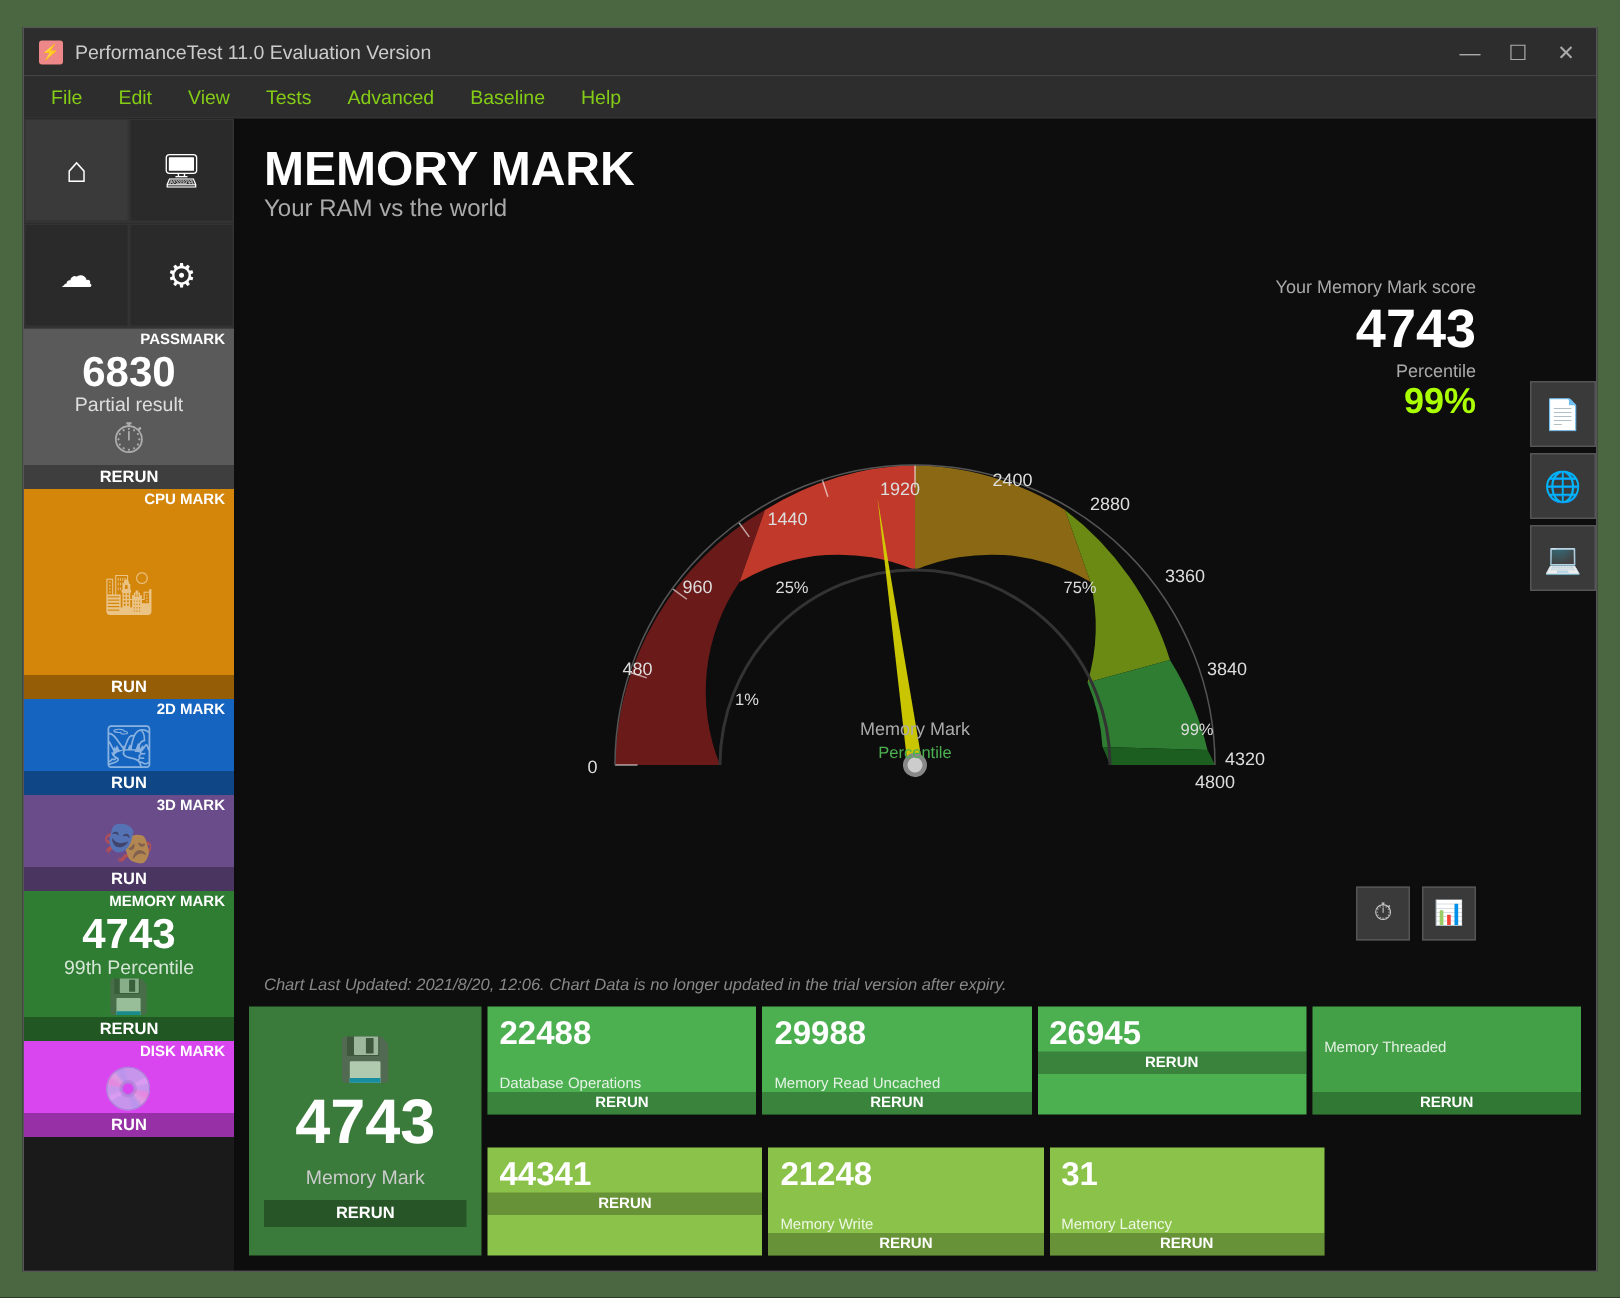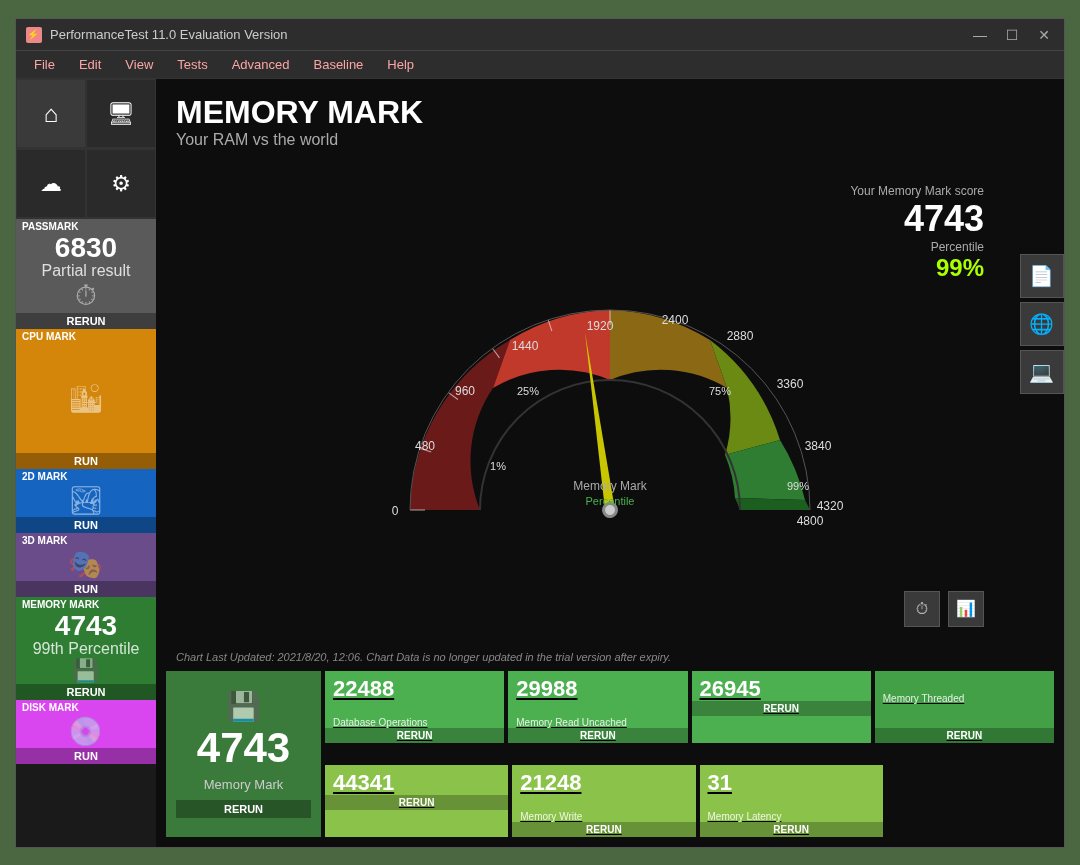--- a/index.html
+++ b/index.html
@@ -68,7 +68,7 @@
       gap: 4px;
     }
     .menu-item {
-      color: #fca5a5;
+      color: #84cc16;
       font-size: 13px;
       padding: 4px 10px;
       cursor: pointer;

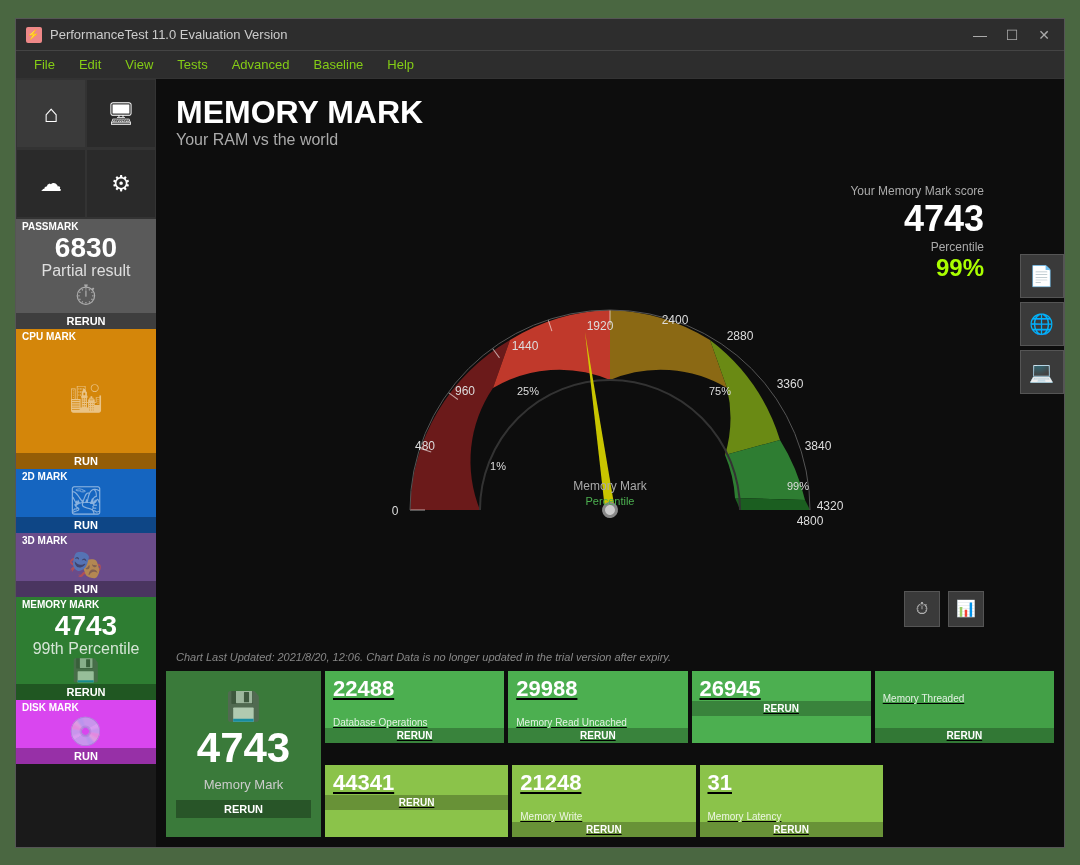--- a/index.html
+++ b/index.html
@@ -118,6 +118,7 @@
     .sidebar-card .card-header {
       font-size: 10px;
       font-weight: bold;
+      text-align: right;
       padding: 2px 6px;
       color: #fff;
     }

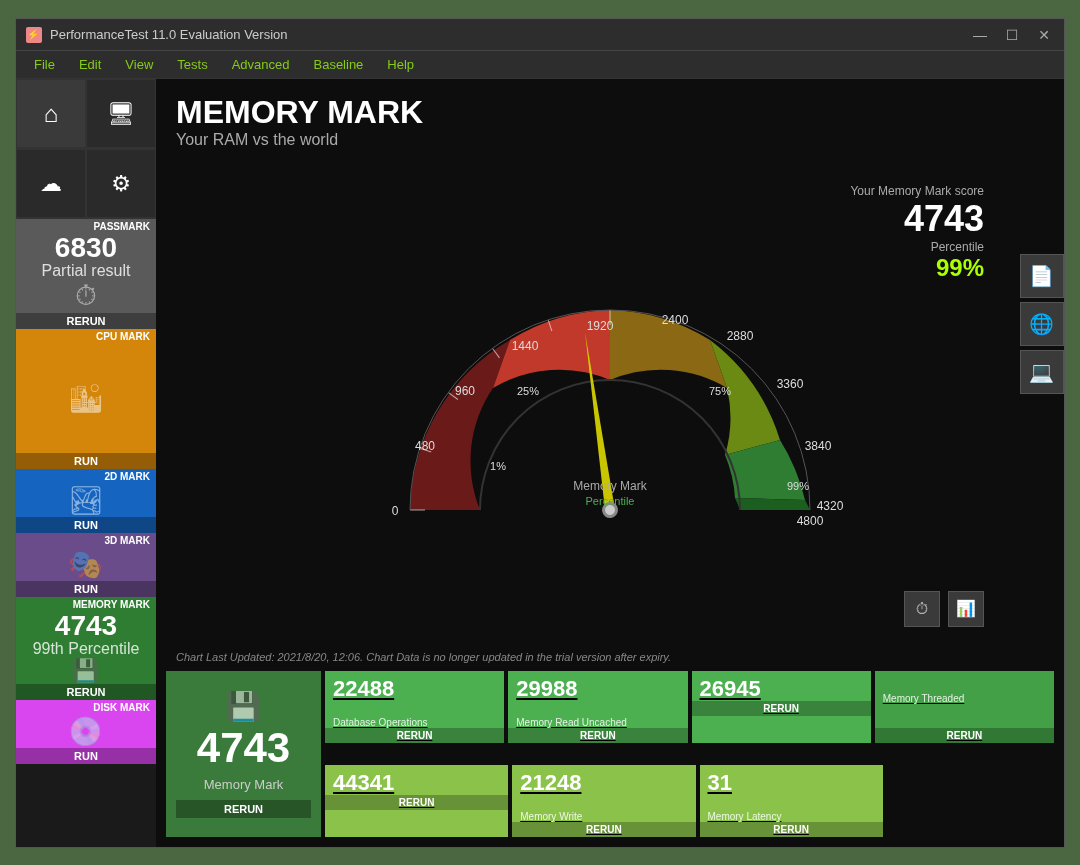--- a/index.html
+++ b/index.html
@@ -130,7 +130,7 @@
       line-height: 1;
     }
     .sidebar-card .card-subtitle {
-      font-size: 16px;
+      font-size: 13px;
       text-align: center;
       color: rgba(255,255,255,0.8);
     }

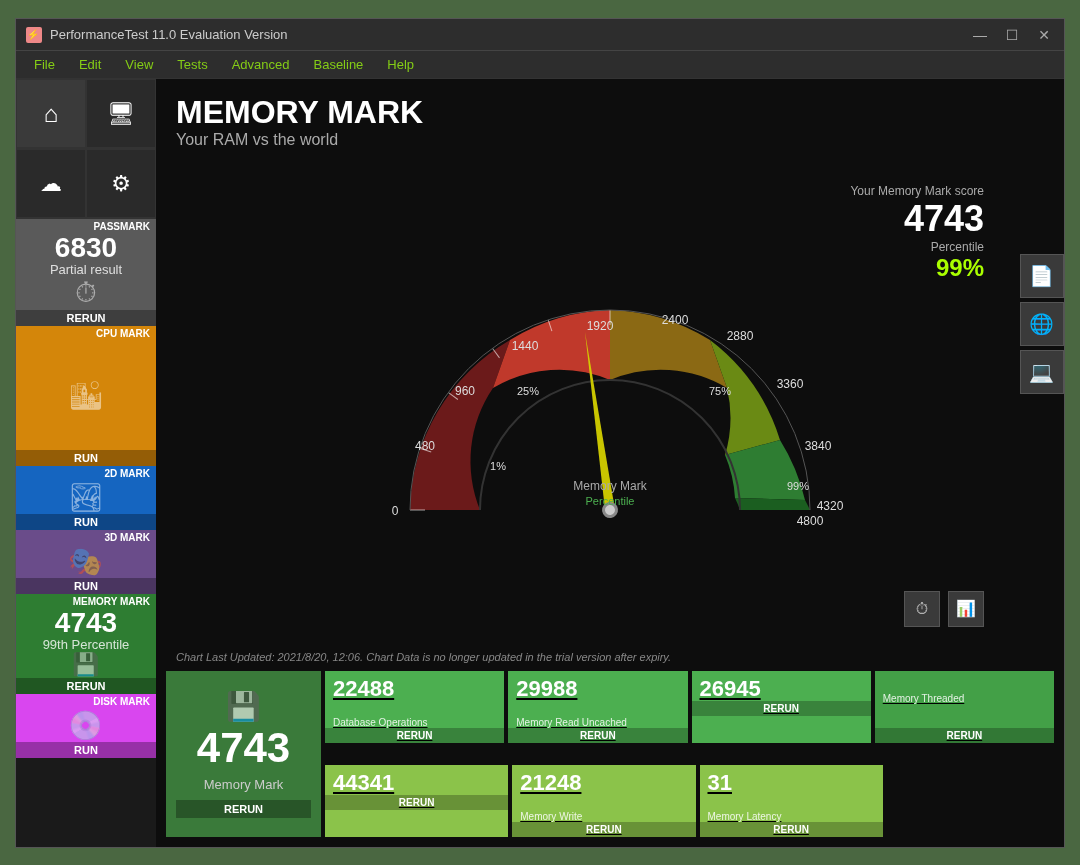--- a/index.html
+++ b/index.html
@@ -256,7 +256,6 @@
       display: flex;
       flex-direction: column;
       gap: 22px;
-      text-decoration: underline;
     }
     .results-row {
       display: flex;

